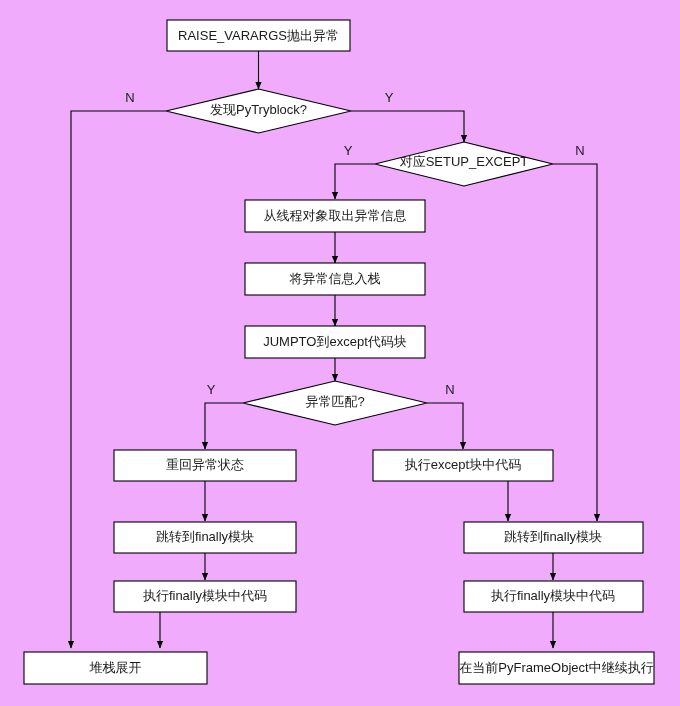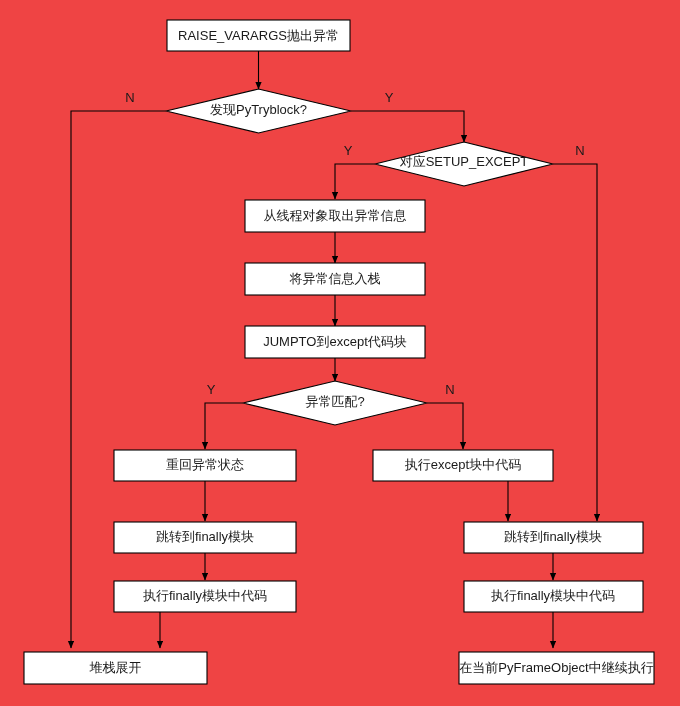--- a/index.html
+++ b/index.html
@@ -17,7 +17,7 @@
     position: relative;
     width: 680px;
     height: 706px;
-    background: #ef4444;
+    background: #f0abfc;
   }
   svg#flow-svg {
     display: block;

